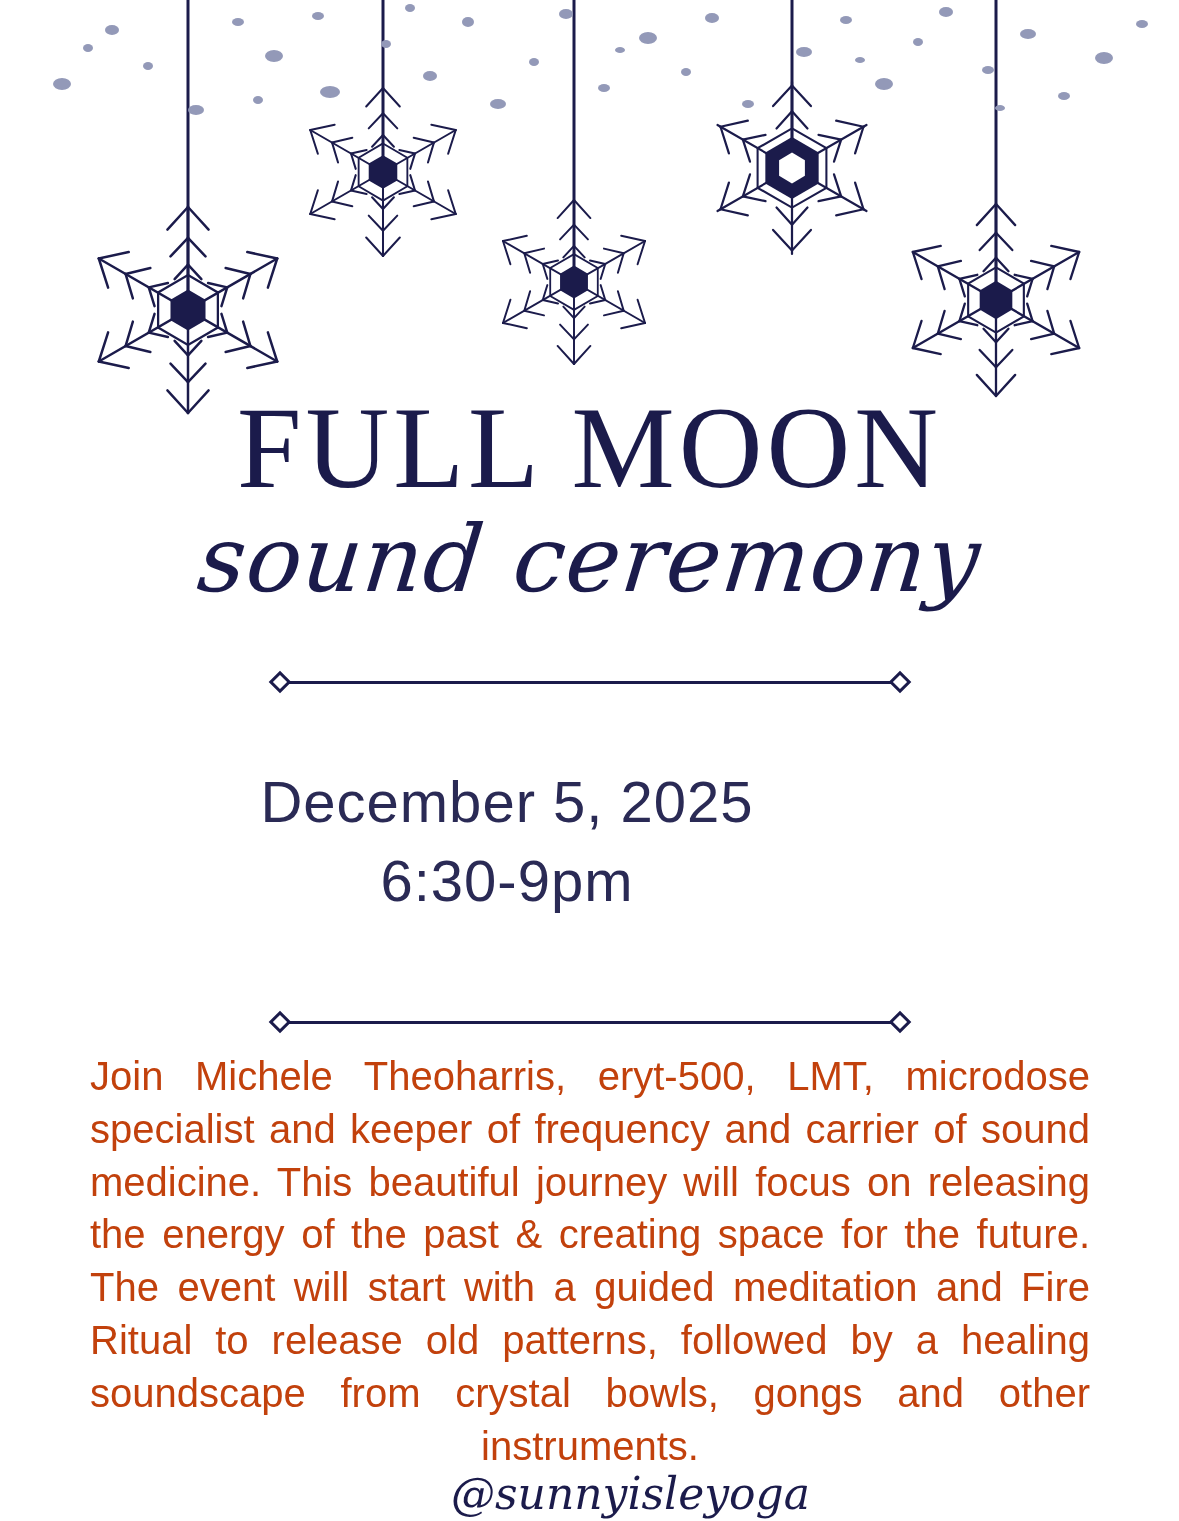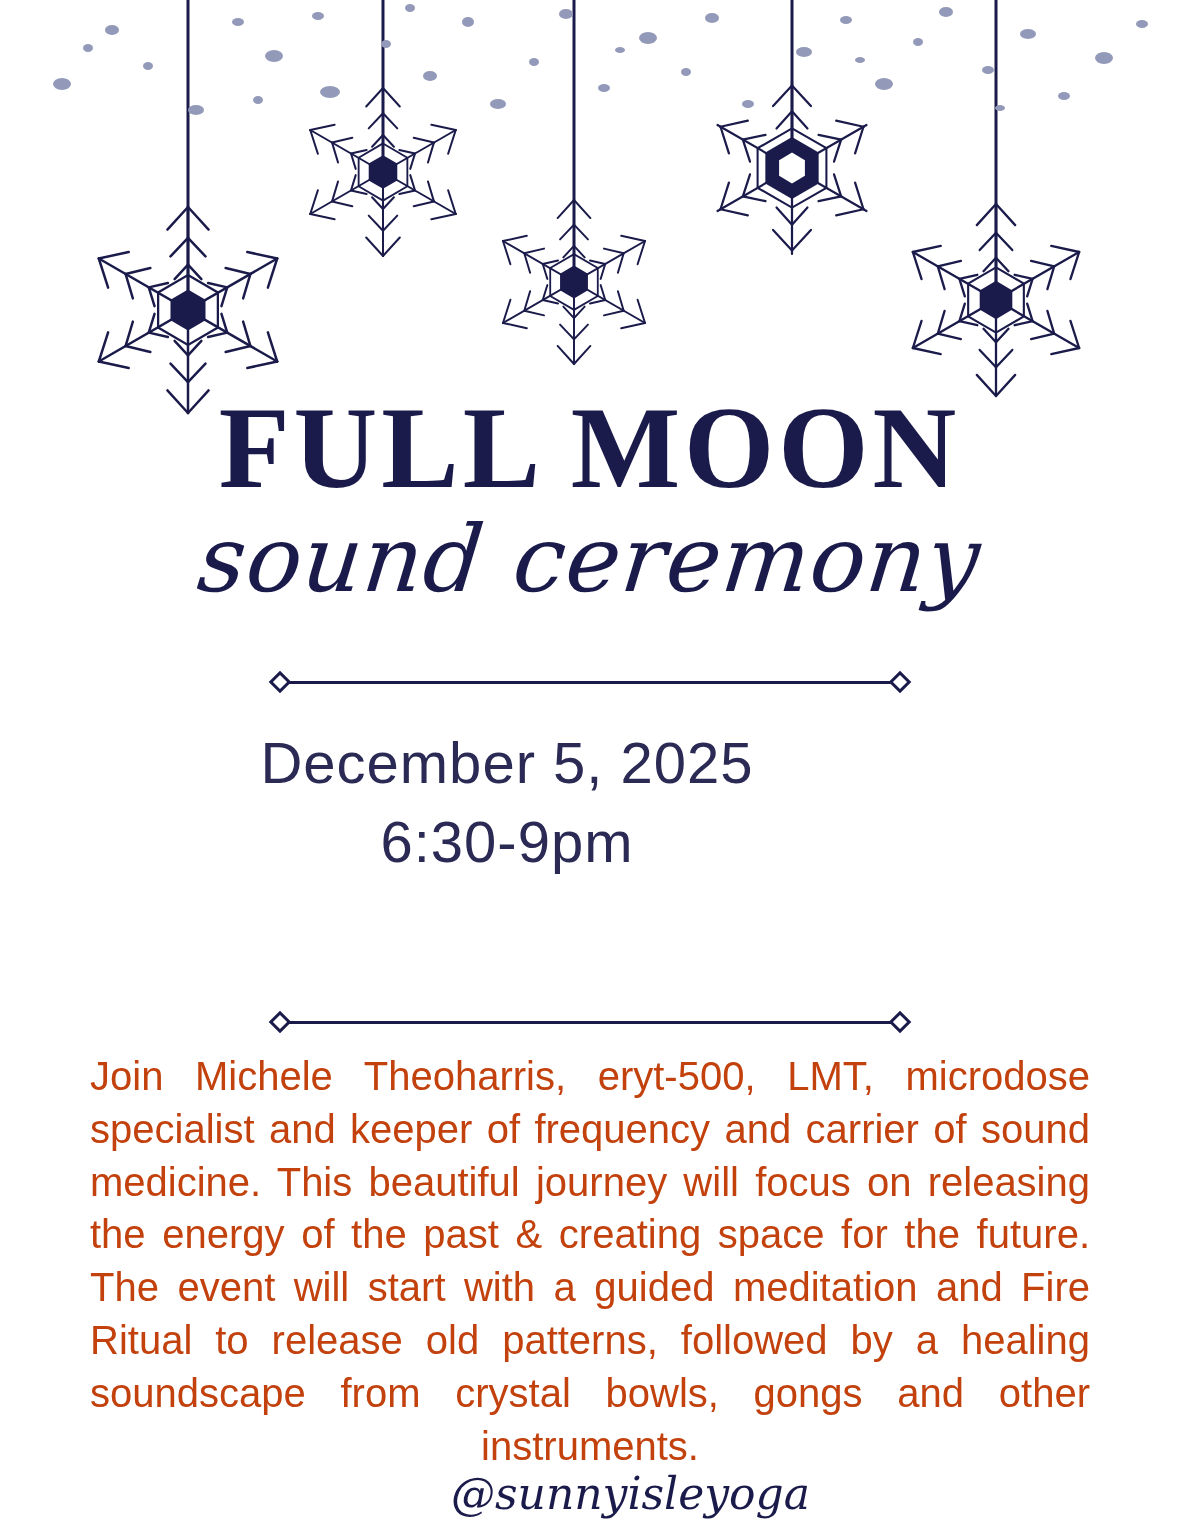--- a/index.html
+++ b/index.html
@@ -47,7 +47,7 @@
     letter-spacing: 4px;
     line-height: 1.0;
     color: #1b1b4b;
-    font-weight: 700;
+    font-weight: 400;
     margin: 0;
   }
   .title-script {

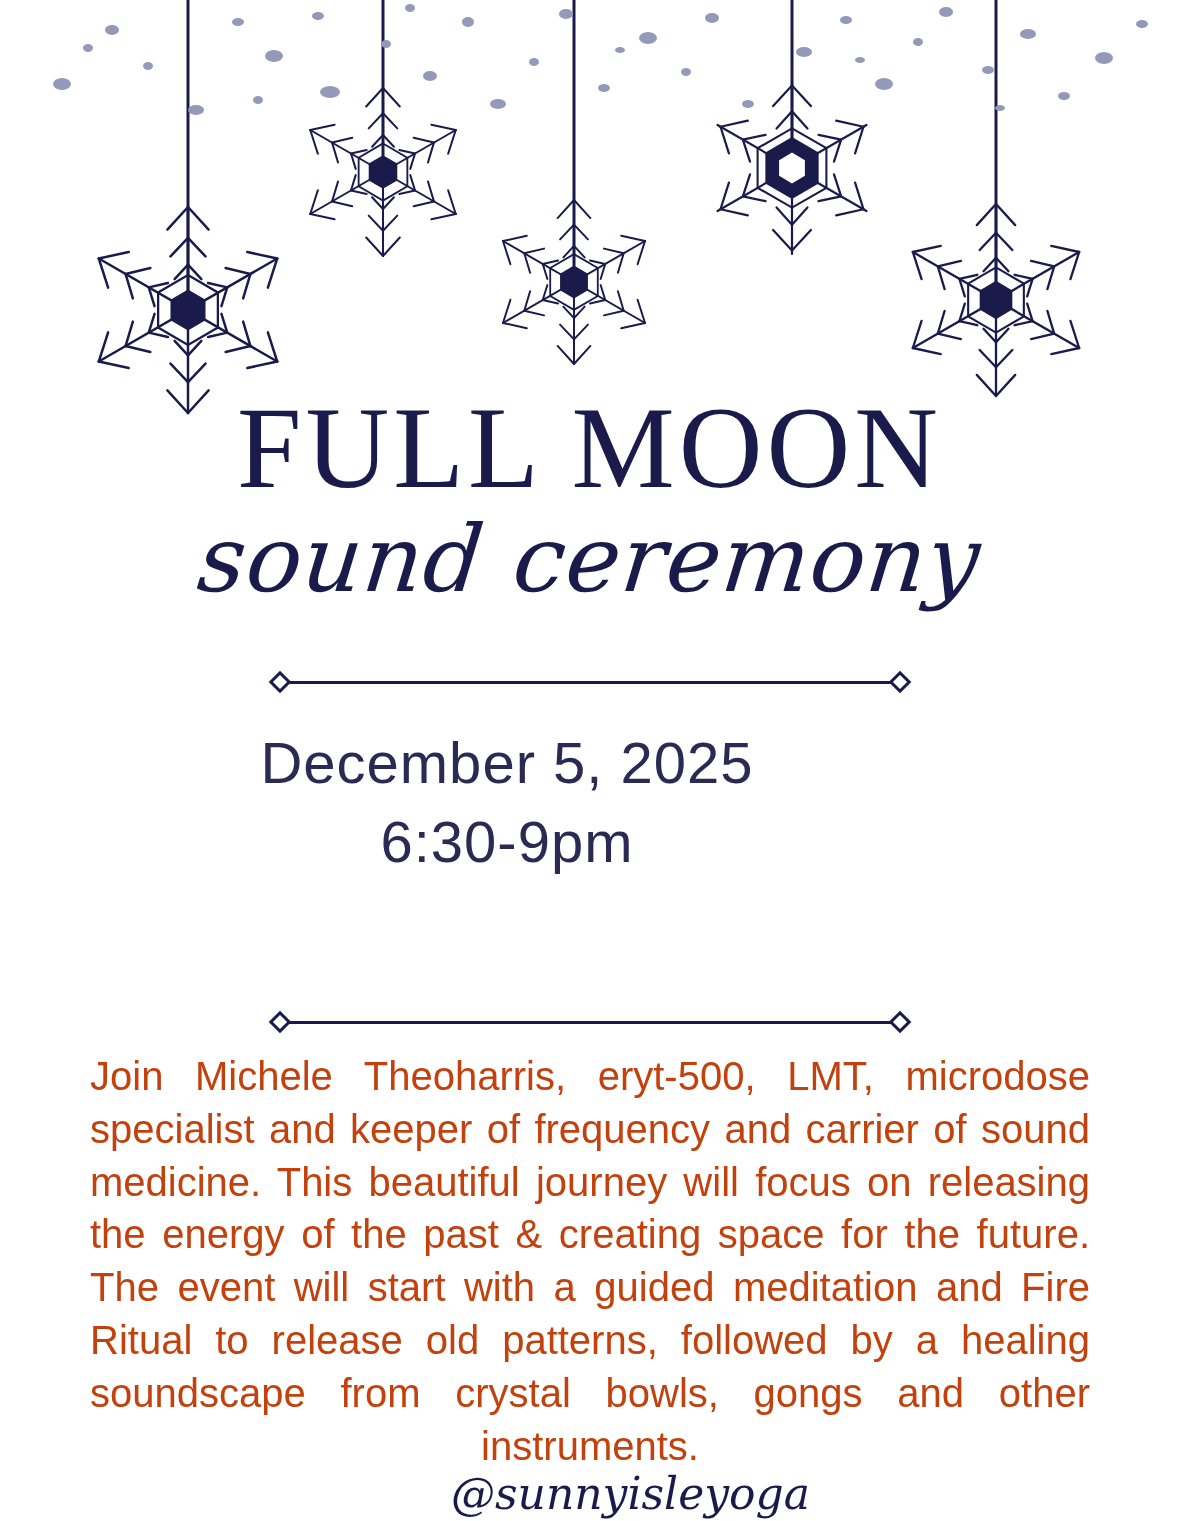--- a/index.html
+++ b/index.html
@@ -96,7 +96,7 @@
   
   .details {
     position: absolute;
-    top: 724px;
+    top: 763px;
     left: 0;
     width: 1014px;
     text-align: center;

